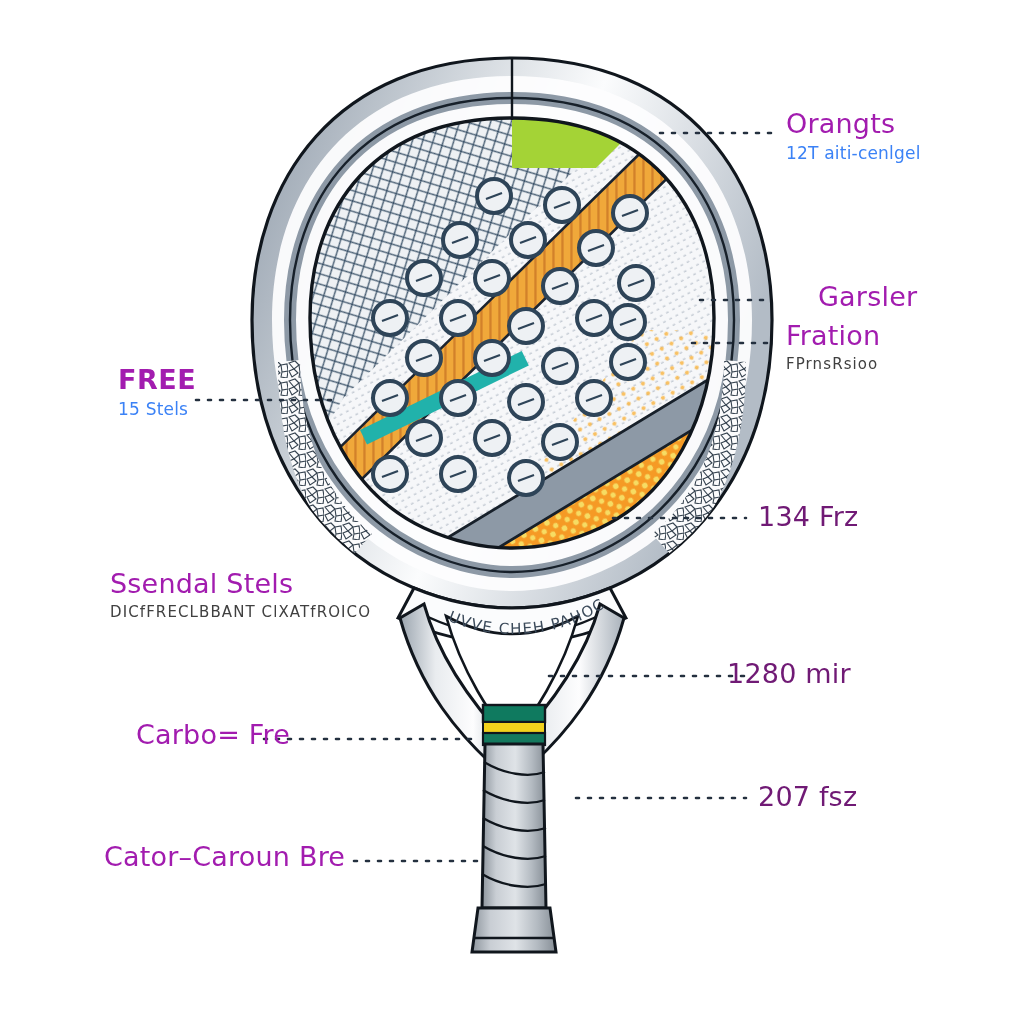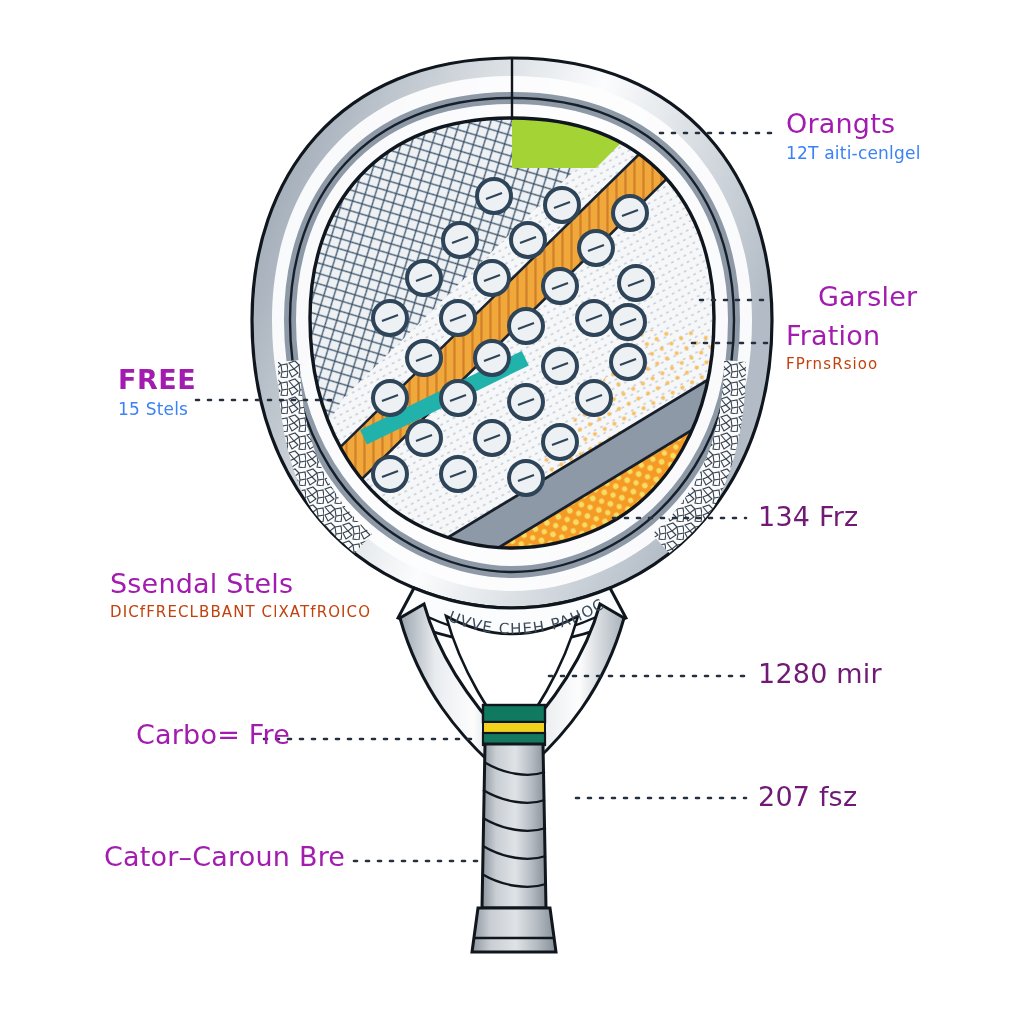--- a/index.html
+++ b/index.html
@@ -30,7 +30,7 @@
     line-height:1.1;
     letter-spacing:.2px;
   }
-  .lbl .sub.faint{color:#c2410c;font-size:15px;letter-spacing:1.1px;}
+  .lbl .sub.faint{color:#404040;font-size:15px;letter-spacing:1.1px;}
   .lbl.num .main{font-size:27px;color:#701a75;}
   .lbl.left{text-align:left;}
 </style>

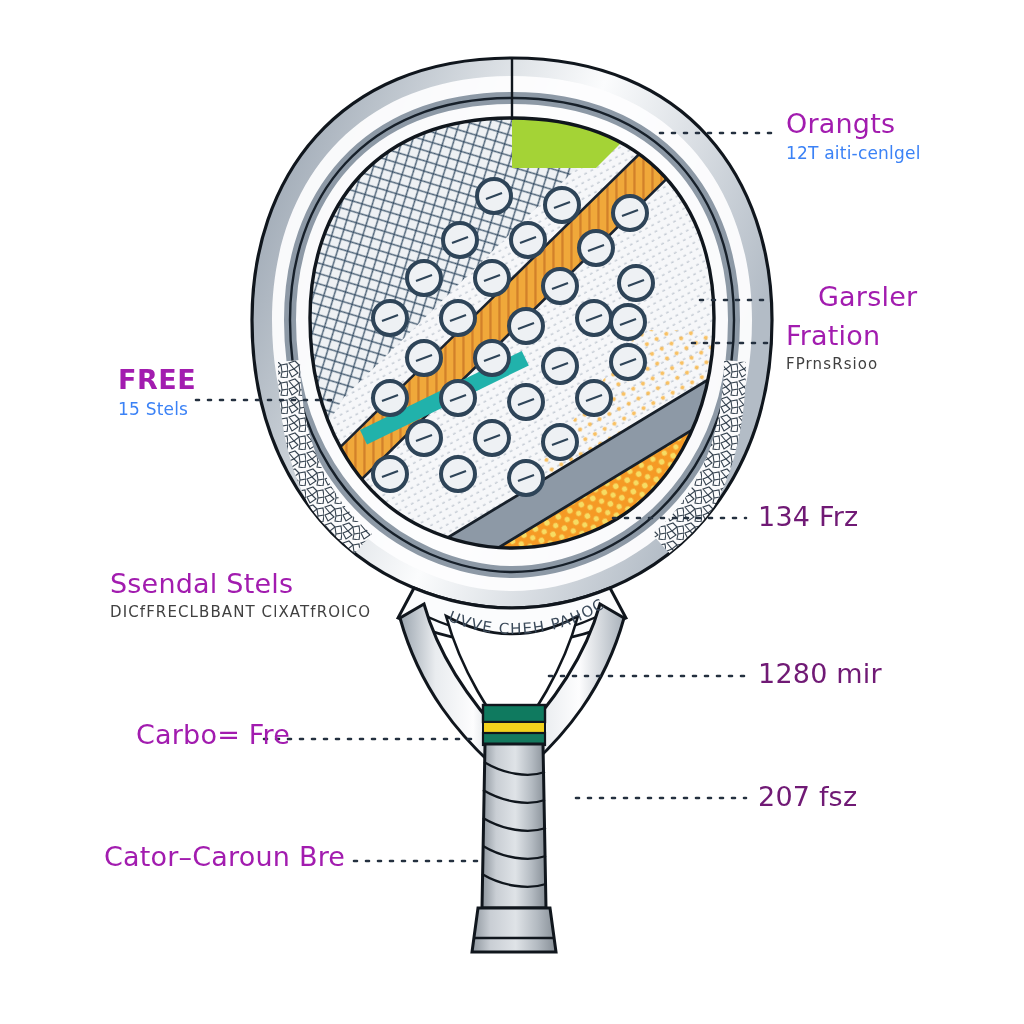--- a/index.html
+++ b/index.html
@@ -325,7 +325,7 @@
       <div class="lbl right num" style="left: 758px; top: 503px;">
         <div class="main">134 Frz</div>
       </div>
-      <div class="lbl right num" style="left: 758px; top: 660px; text-align: right;">
+      <div class="lbl right num" style="left: 727px; top: 660px; text-align: right;">
         <div class="main">1280 mir</div>
       </div>
       <div class="lbl right num" style="left: 758px; top: 783px;">

